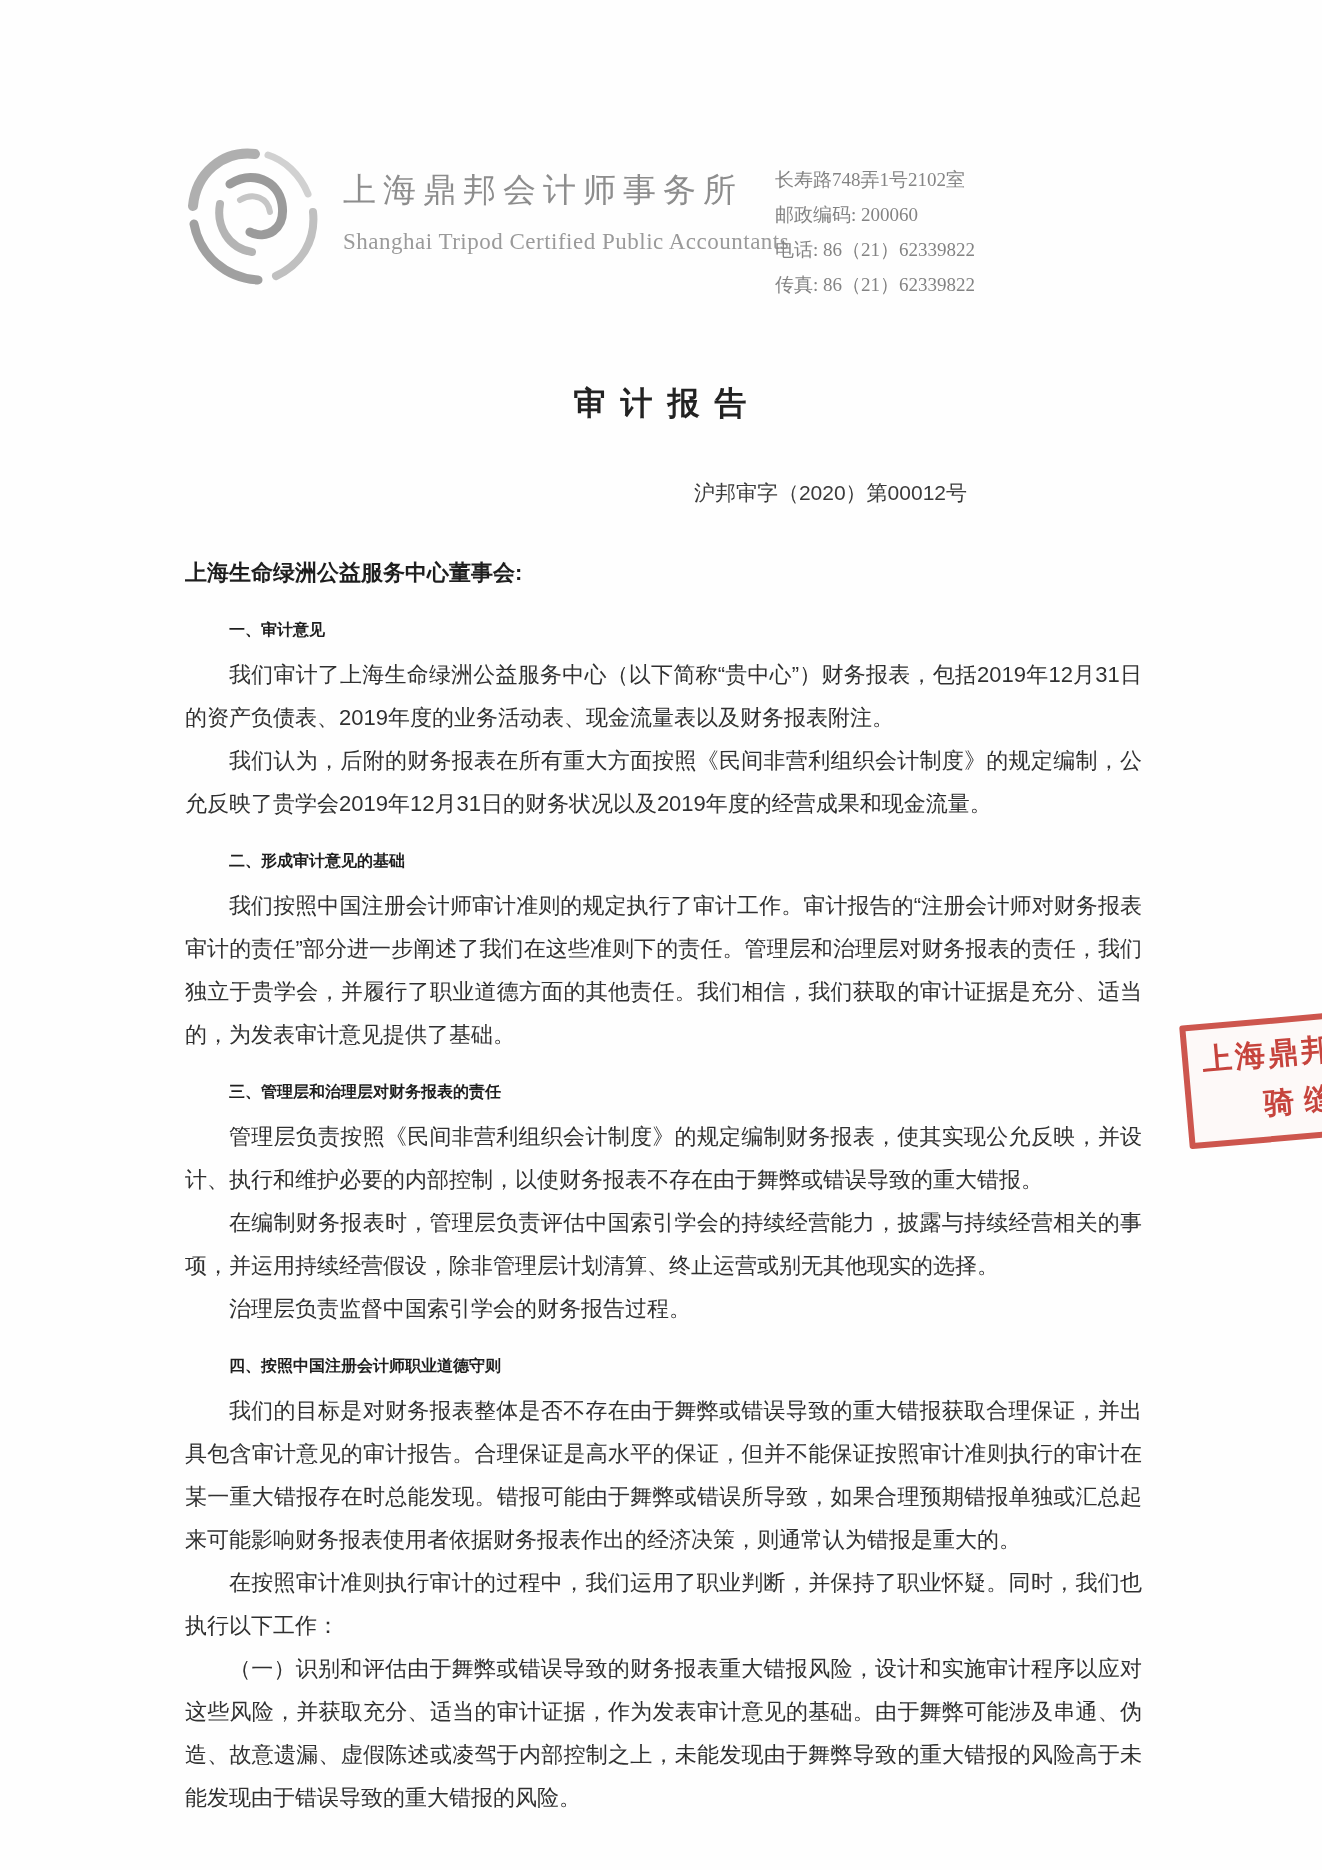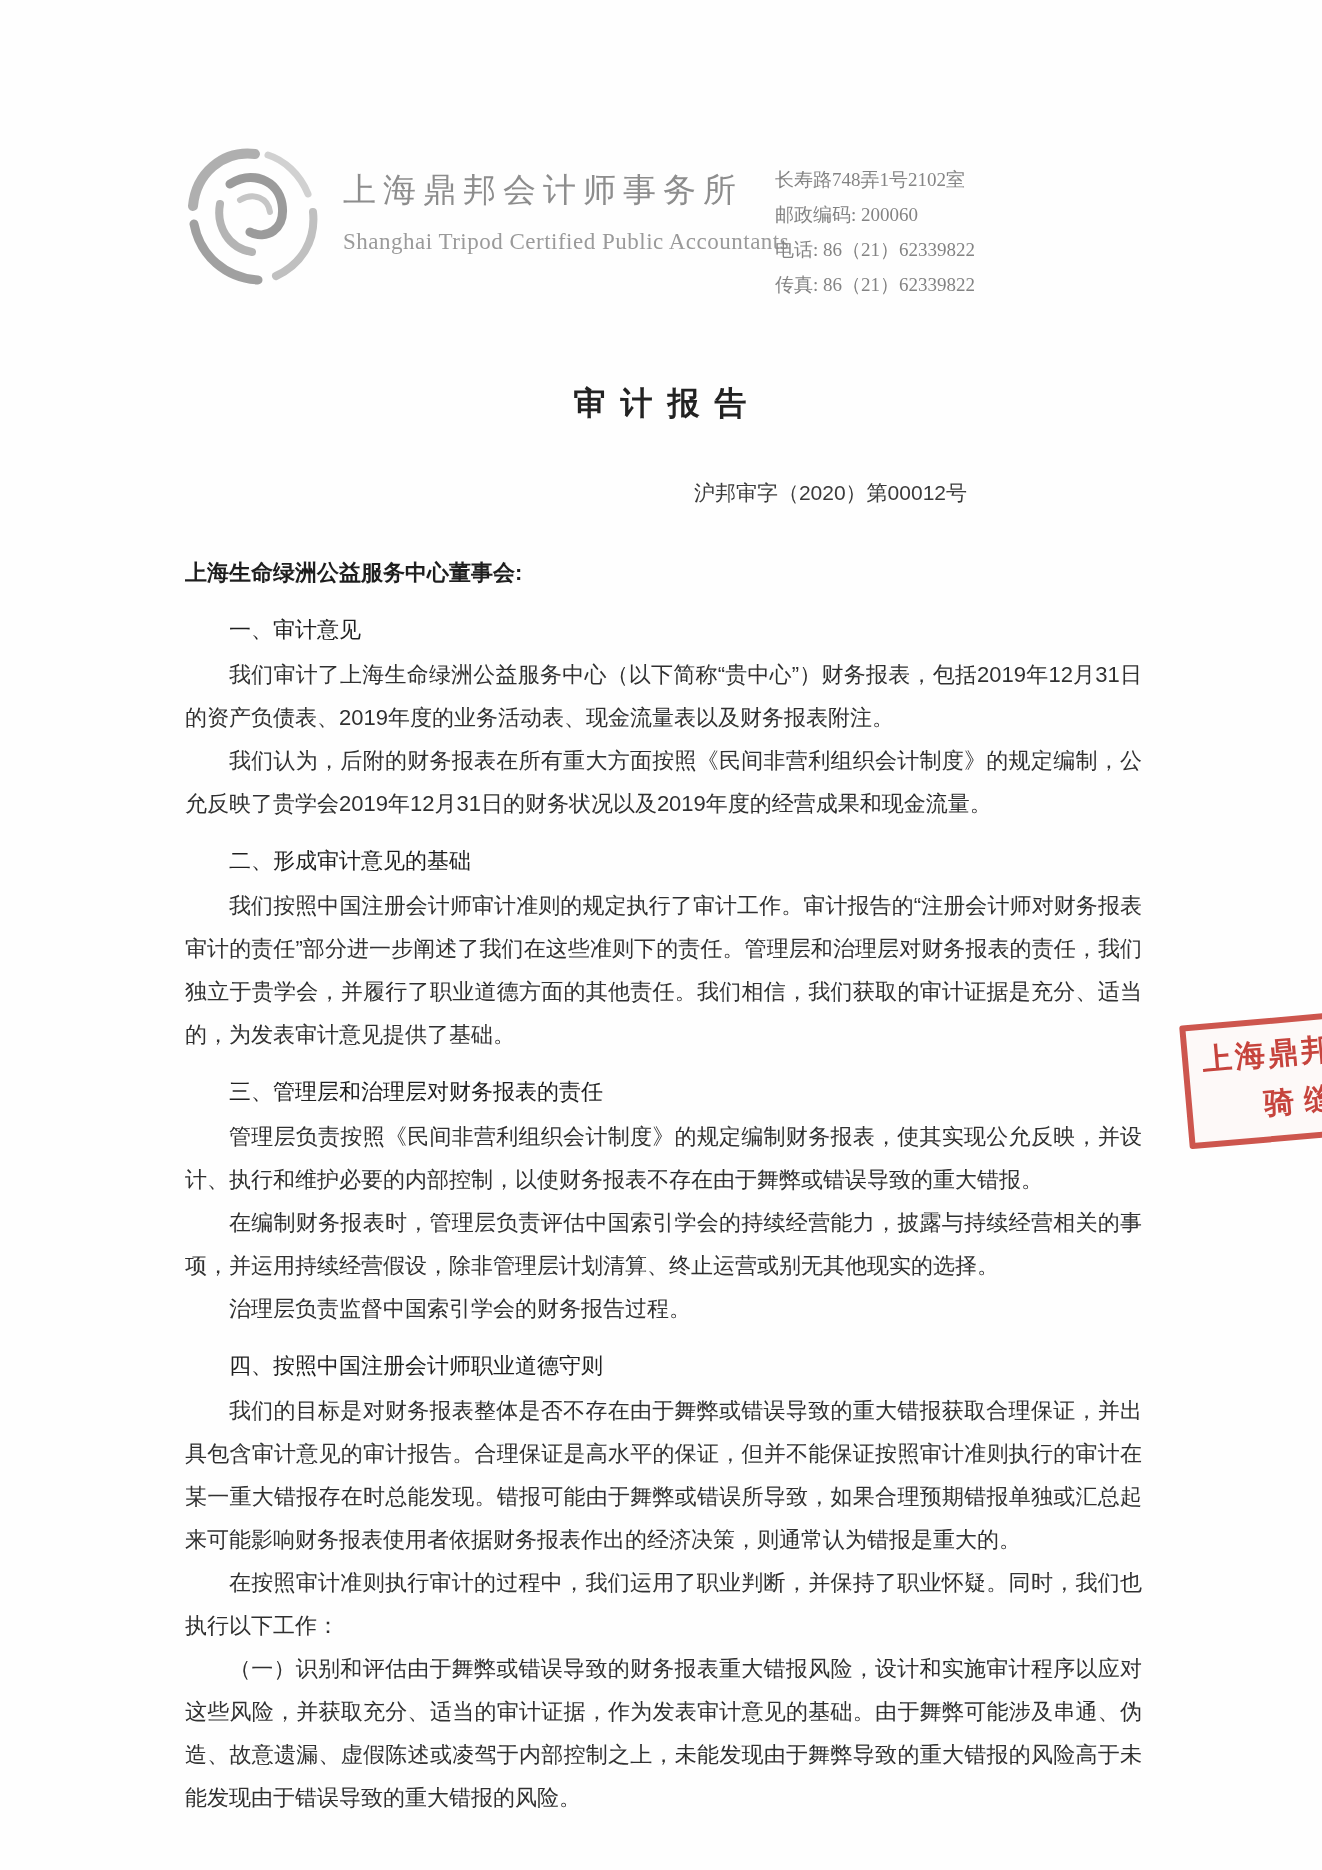--- a/index.html
+++ b/index.html
@@ -91,8 +91,8 @@
   .sec-heading {
     margin: 14px 0 2px 0;
     padding-left: 44px;
-    font-size: 22px;
-    font-weight: normal;
+    font-size: 16px;
+    font-weight: bold;
     color: #1e1e1e;
   }
   .para {

